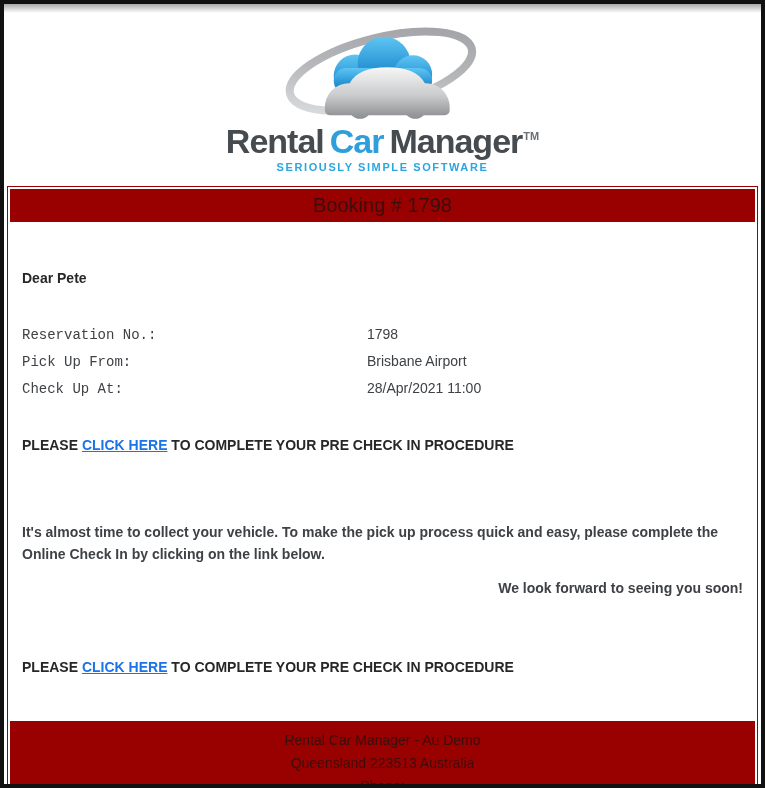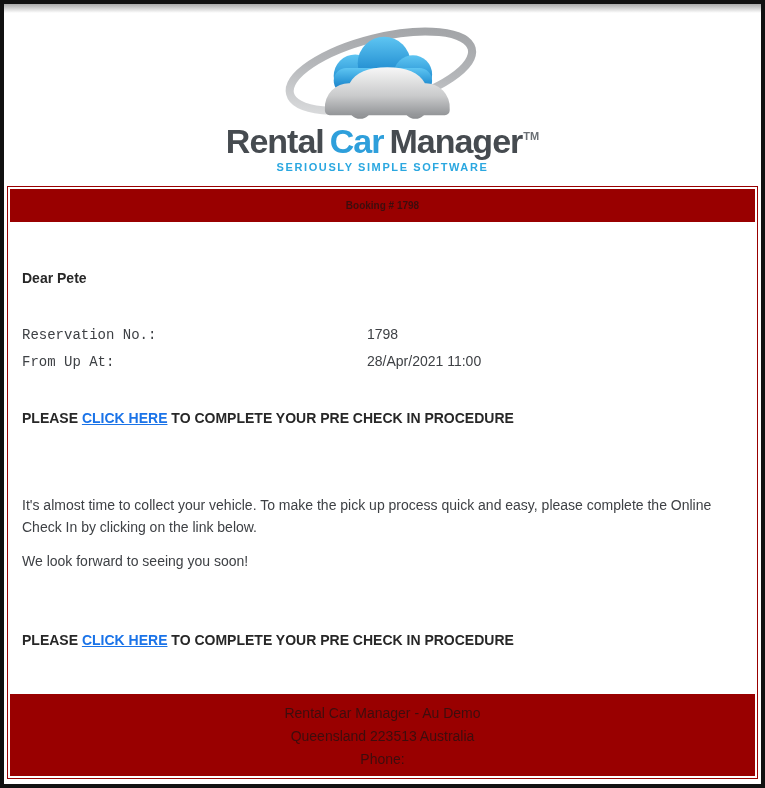--- a/index.html
+++ b/index.html
@@ -56,8 +56,8 @@
   }
   .banner{
     height:33px;background:var(--brand-red);
-    color:var(--on-red-text);font-size:10px;
-    display:flex;align-items:center;justify-content:center;font-weight:bold;
+    color:var(--on-red-text);font-size:20px;
+    display:flex;align-items:center;justify-content:center;
   }
   .body{
     padding:16px 12px 45px 12px;

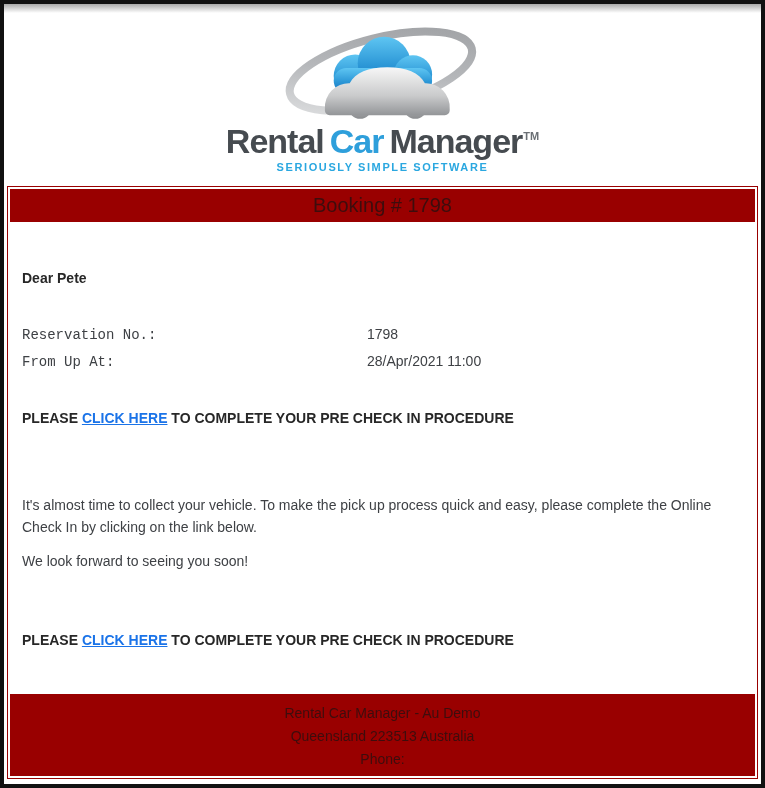--- a/index.html
+++ b/index.html
@@ -140,6 +140,9 @@
           <span class="detail-label">Reservation No.:</span><span class="detail-value">1798</span>
         </div>
         <div class="detail-row">
+          <span class="detail-label">Pick Up From:</span><span class="detail-value">Brisbane Airport</span>
+        </div>
+        <div class="detail-row">
           <span class="detail-label">From Up At:</span><span class="detail-value">28/Apr/2021 11:00</span>
         </div>
       </div>

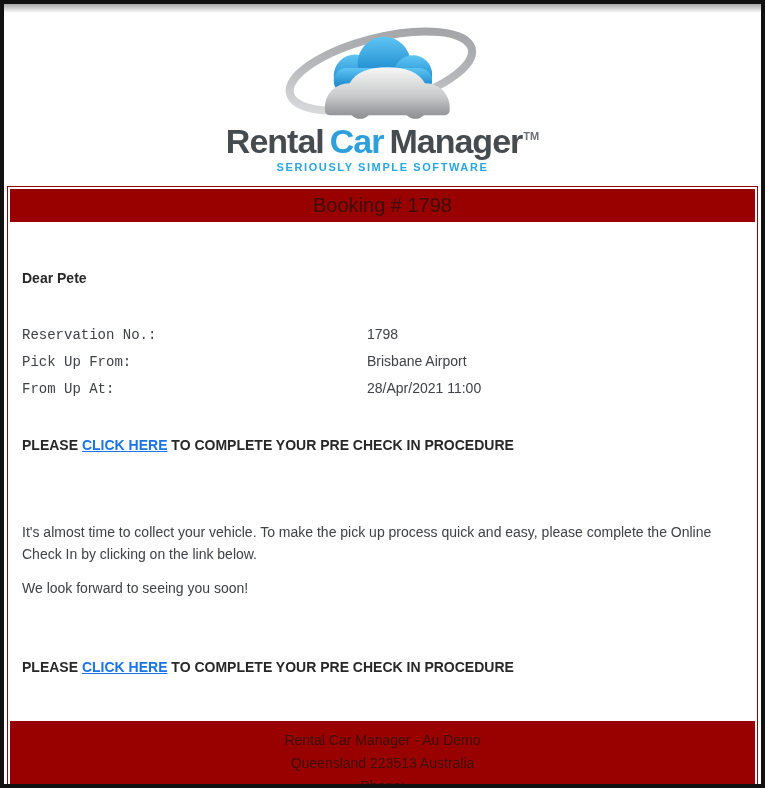--- a/index.html
+++ b/index.html
@@ -143,7 +143,7 @@
           <span class="detail-label">Pick Up From:</span><span class="detail-value">Brisbane Airport</span>
         </div>
         <div class="detail-row">
-          <span class="detail-label">From Up At:</span><span class="detail-value">28/Apr/2021 11:00</span>
+          <span class="detail-label">Check Up At:</span><span class="detail-value">28/Apr/2021 11:00</span>
         </div>
       </div>
 

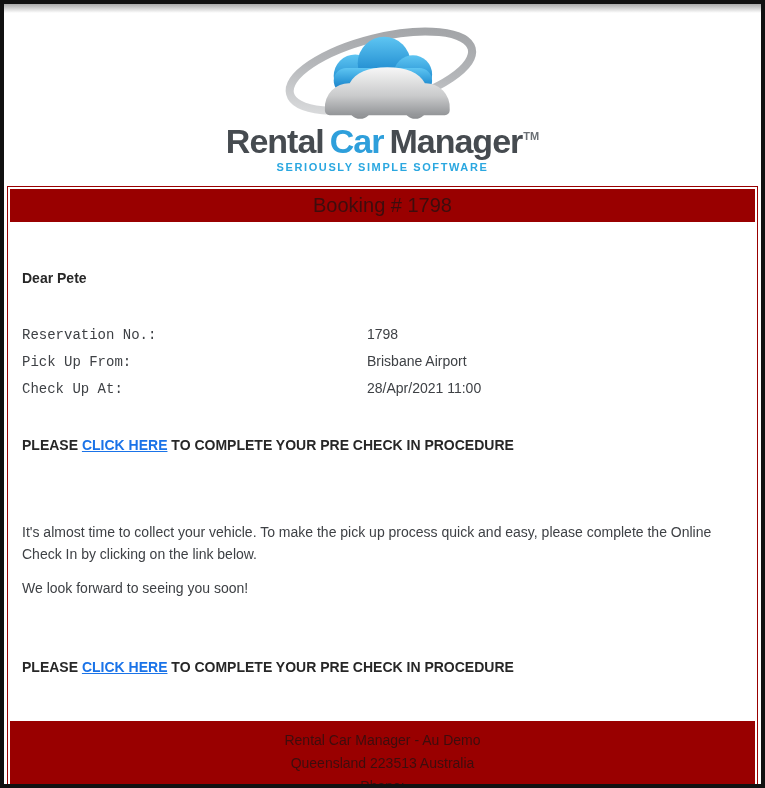--- a/index.html
+++ b/index.html
@@ -71,7 +71,7 @@
   .cta{margin:34px 0 0 0;font-weight:bold;color:var(--bold-text);line-height:18px;}
   .cta.second{margin-top:59px;}
   .cta a{color:var(--link-blue);text-decoration:underline;}
-  .para{margin:67px 0 0 0;line-height:22px;max-width:740px;}
+  .para{margin:67px 0 0 0;line-height:22px;max-width:740px;font-weight:bold;}
   .para.short{margin-top:12px;}
   .footer{
     background:var(--brand-red);color:var(--on-red-text);

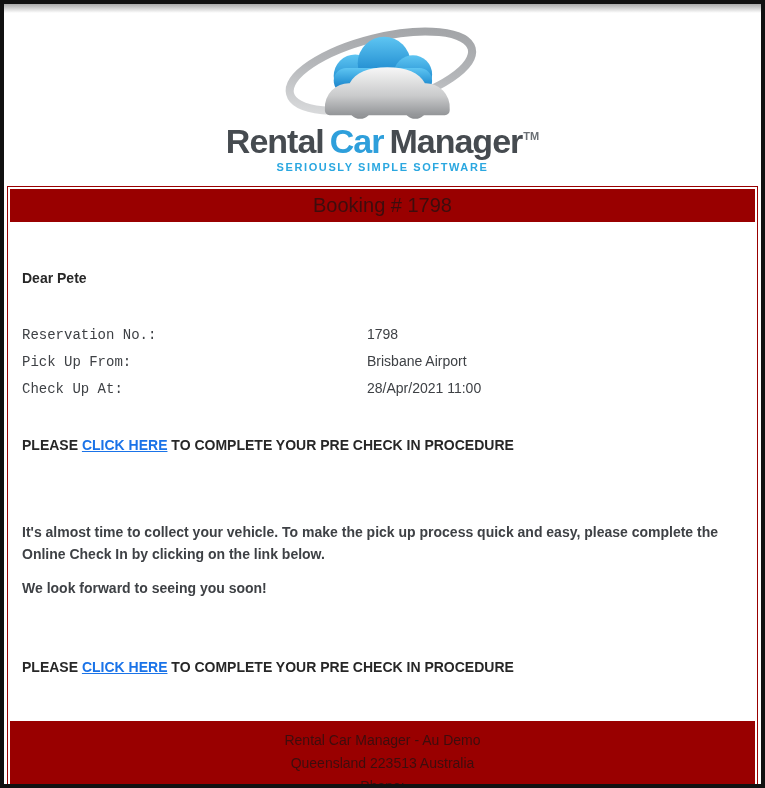--- a/index.html
+++ b/index.html
@@ -72,7 +72,7 @@
   .cta.second{margin-top:59px;}
   .cta a{color:var(--link-blue);text-decoration:underline;}
   .para{margin:67px 0 0 0;line-height:22px;max-width:740px;font-weight:bold;}
-  .para.short{margin-top:12px;}
+  .para.short{margin-top:12px;text-align:right;}
   .footer{
     background:var(--brand-red);color:var(--on-red-text);
     text-align:center;font-size:14px;

